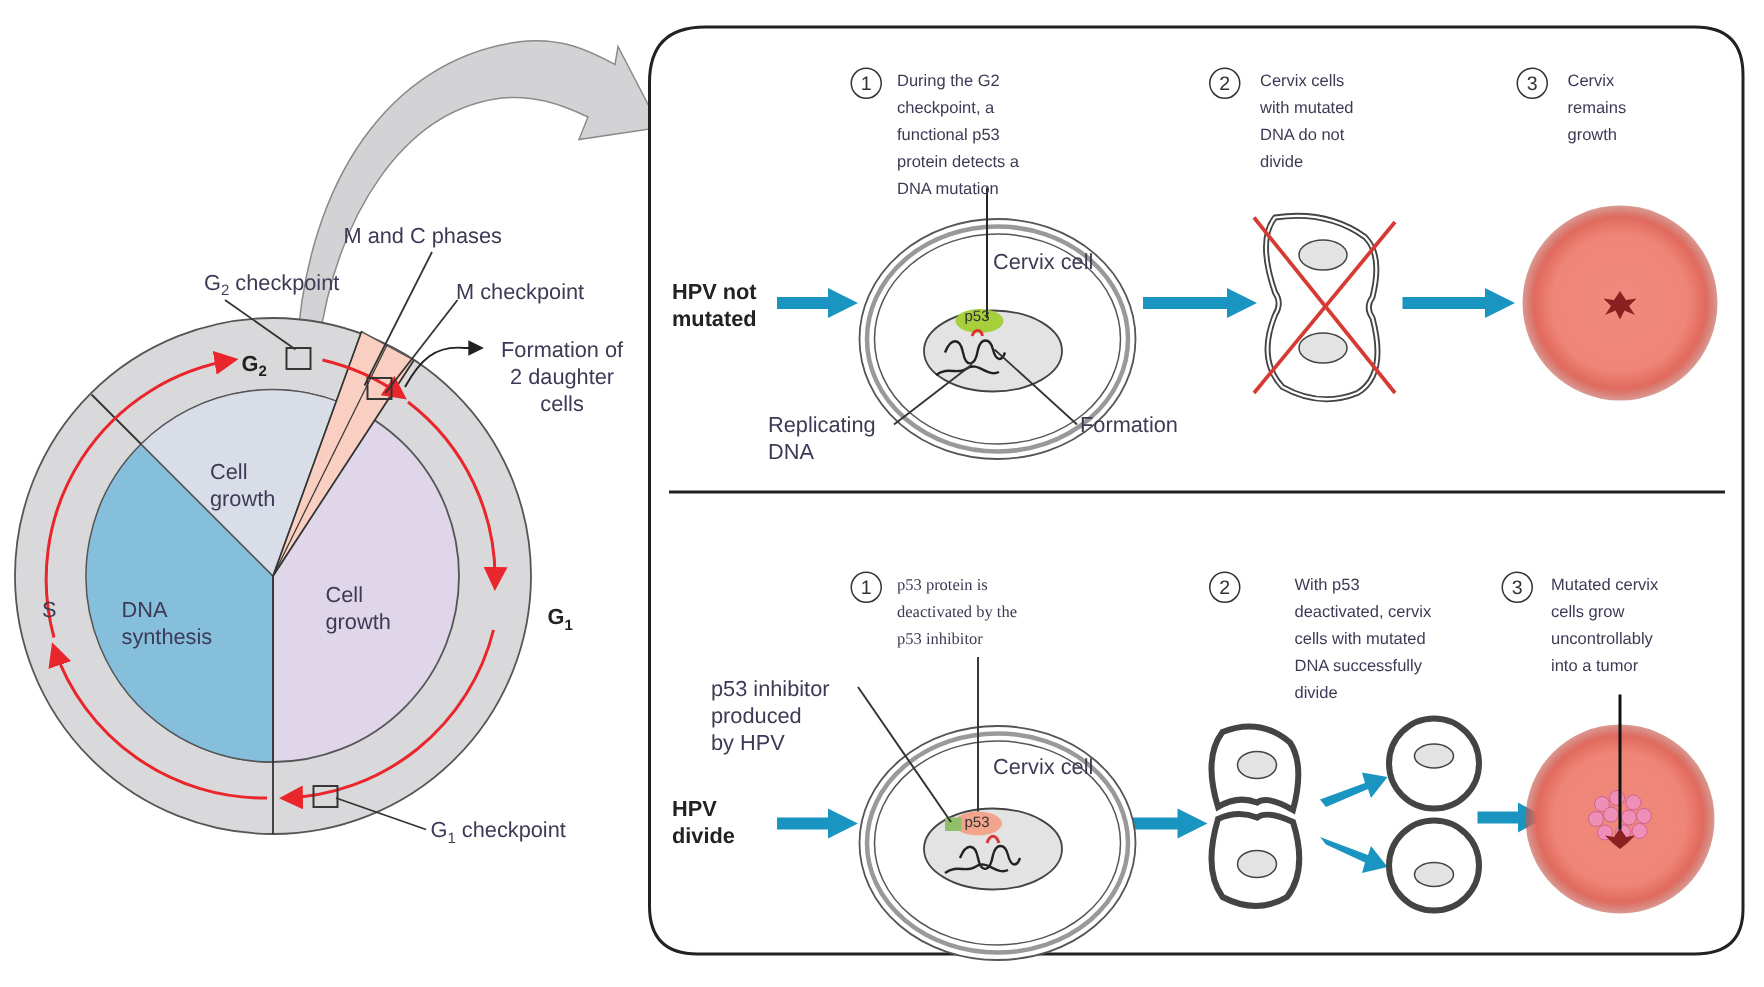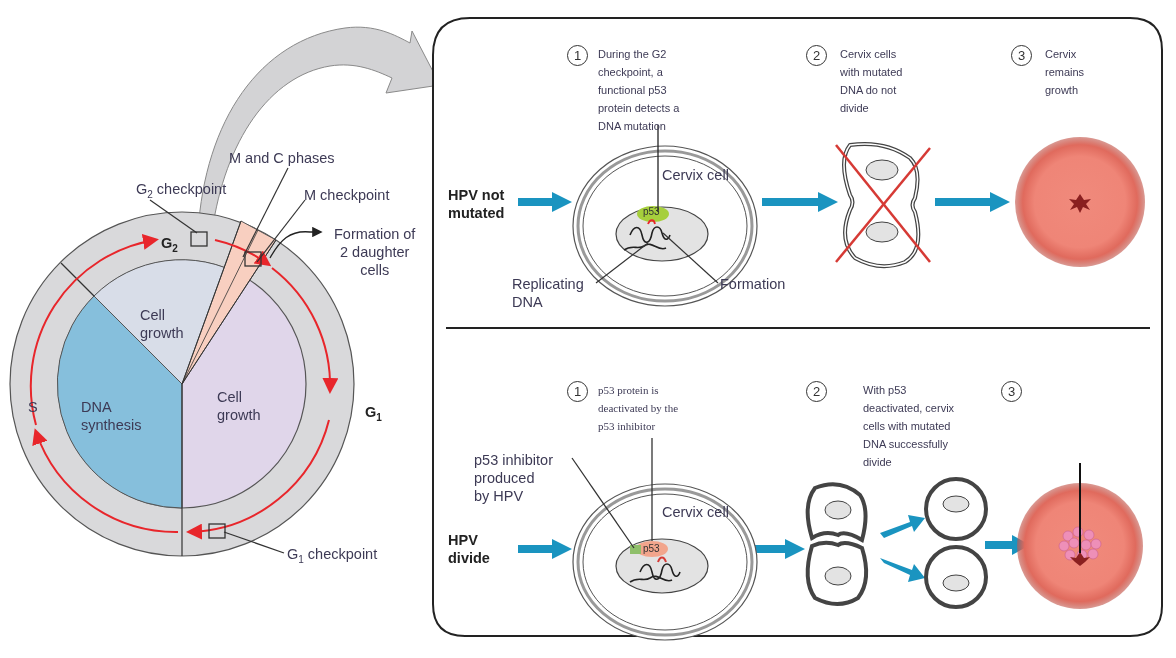--- a/index.html
+++ b/index.html
@@ -199,6 +199,10 @@
 DNA successfully
 divide</div>
 <div class="num" style="left:1001px;top:381px;">3</div>
+<div class="step-text" style="left:1034px;top:381px;">Mutated cervix
+cells grow
+uncontrollably
+into a tumor</div>
 <div class="lbl" style="left:474px;top:451px;">p53 inhibitor
 produced
 by HPV</div>

